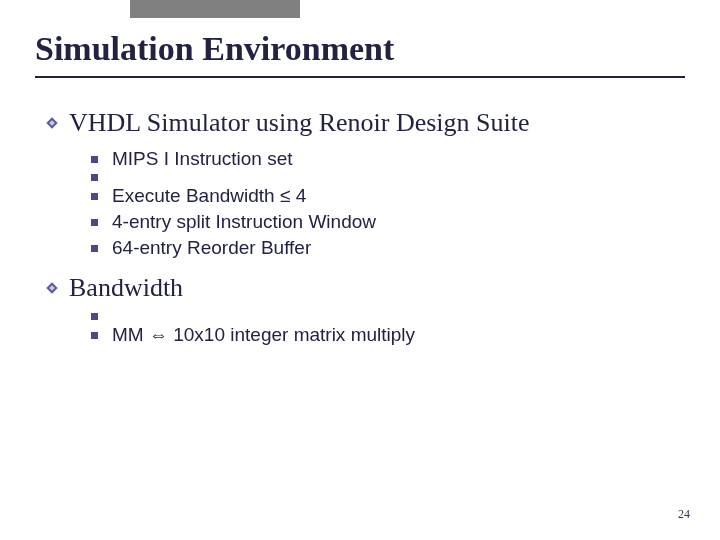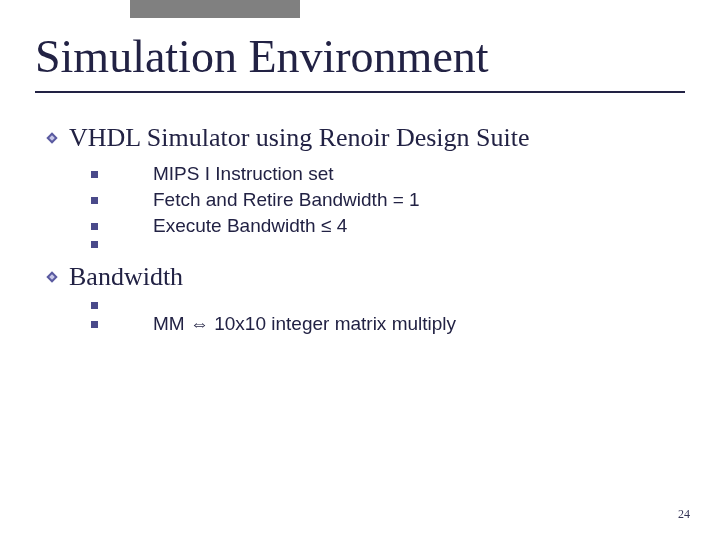--- a/index.html
+++ b/index.html
@@ -26,8 +26,8 @@
   }
   .title {
     font-family: "Times New Roman", Times, serif;
-    font-size: 46px;
-    font-weight: normal;
+    font-size: 34px;
+    font-weight: bold;
     color: #222244;
     margin: 0 0 8px 0;
   }

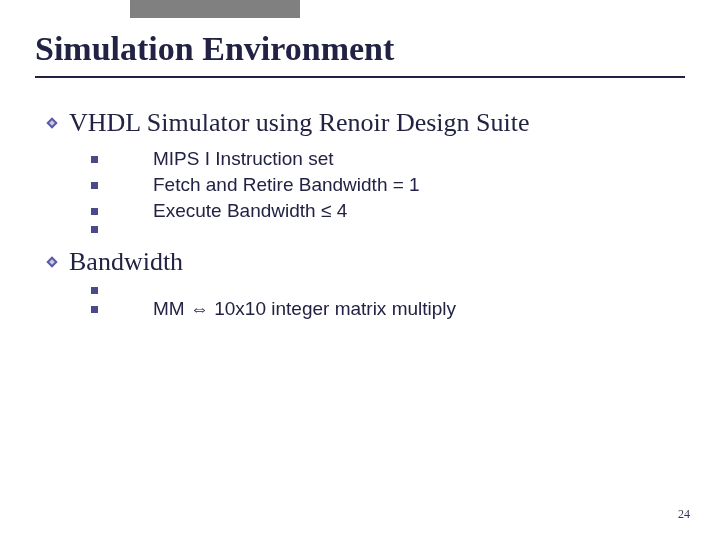--- a/index.html
+++ b/index.html
@@ -77,7 +77,6 @@
     font-family: Verdana, Geneva, sans-serif;
     font-size: 19px;
     color: #222244;
-    margin-left: 41px;
   }
   .page-num {
     position: absolute;

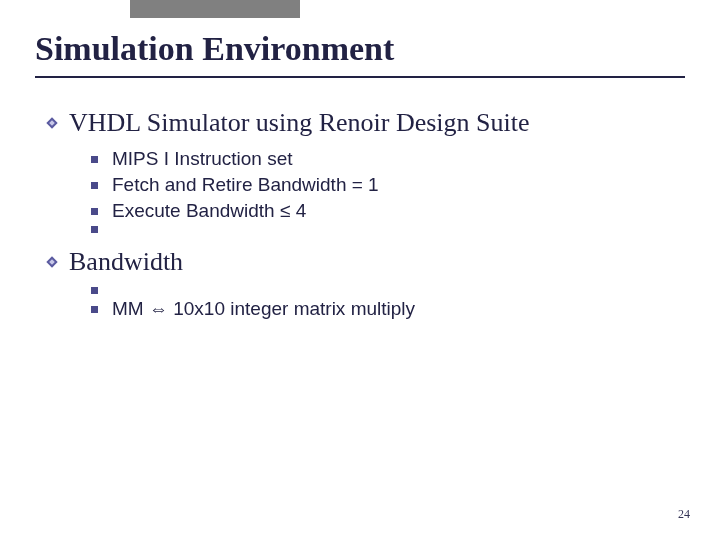--- a/index.html
+++ b/index.html
@@ -113,7 +113,6 @@
       </div>
       <div class="sub-item">
         <span class="square-bullet"></span>
-        <span class="sub-text">Fetch and Retire Bandwidth = 1</span>
       </div>
       <div class="sub-item">
         <span class="square-bullet"></span>

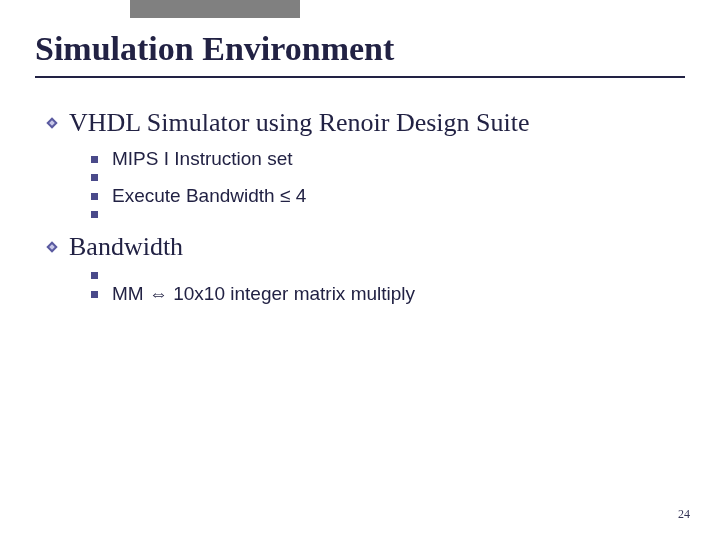--- a/index.html
+++ b/index.html
@@ -120,6 +120,7 @@
       </div>
       <div class="sub-item">
         <span class="square-bullet"></span>
+        <span class="sub-text">4-entry split Instruction Window</span>
       </div>
     </div>
   </div>

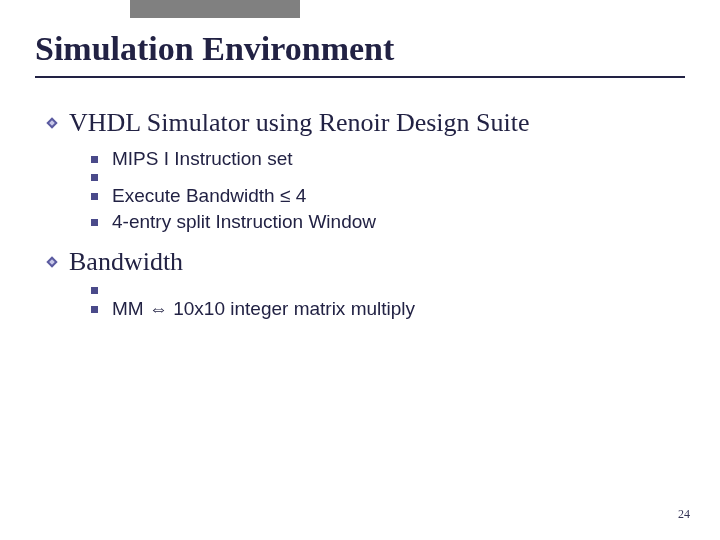--- a/index.html
+++ b/index.html
@@ -122,6 +122,10 @@
         <span class="square-bullet"></span>
         <span class="sub-text">4-entry split Instruction Window</span>
       </div>
+      <div class="sub-item">
+        <span class="square-bullet"></span>
+        <span class="sub-text">64-entry Reorder Buffer</span>
+      </div>
     </div>
   </div>
 

